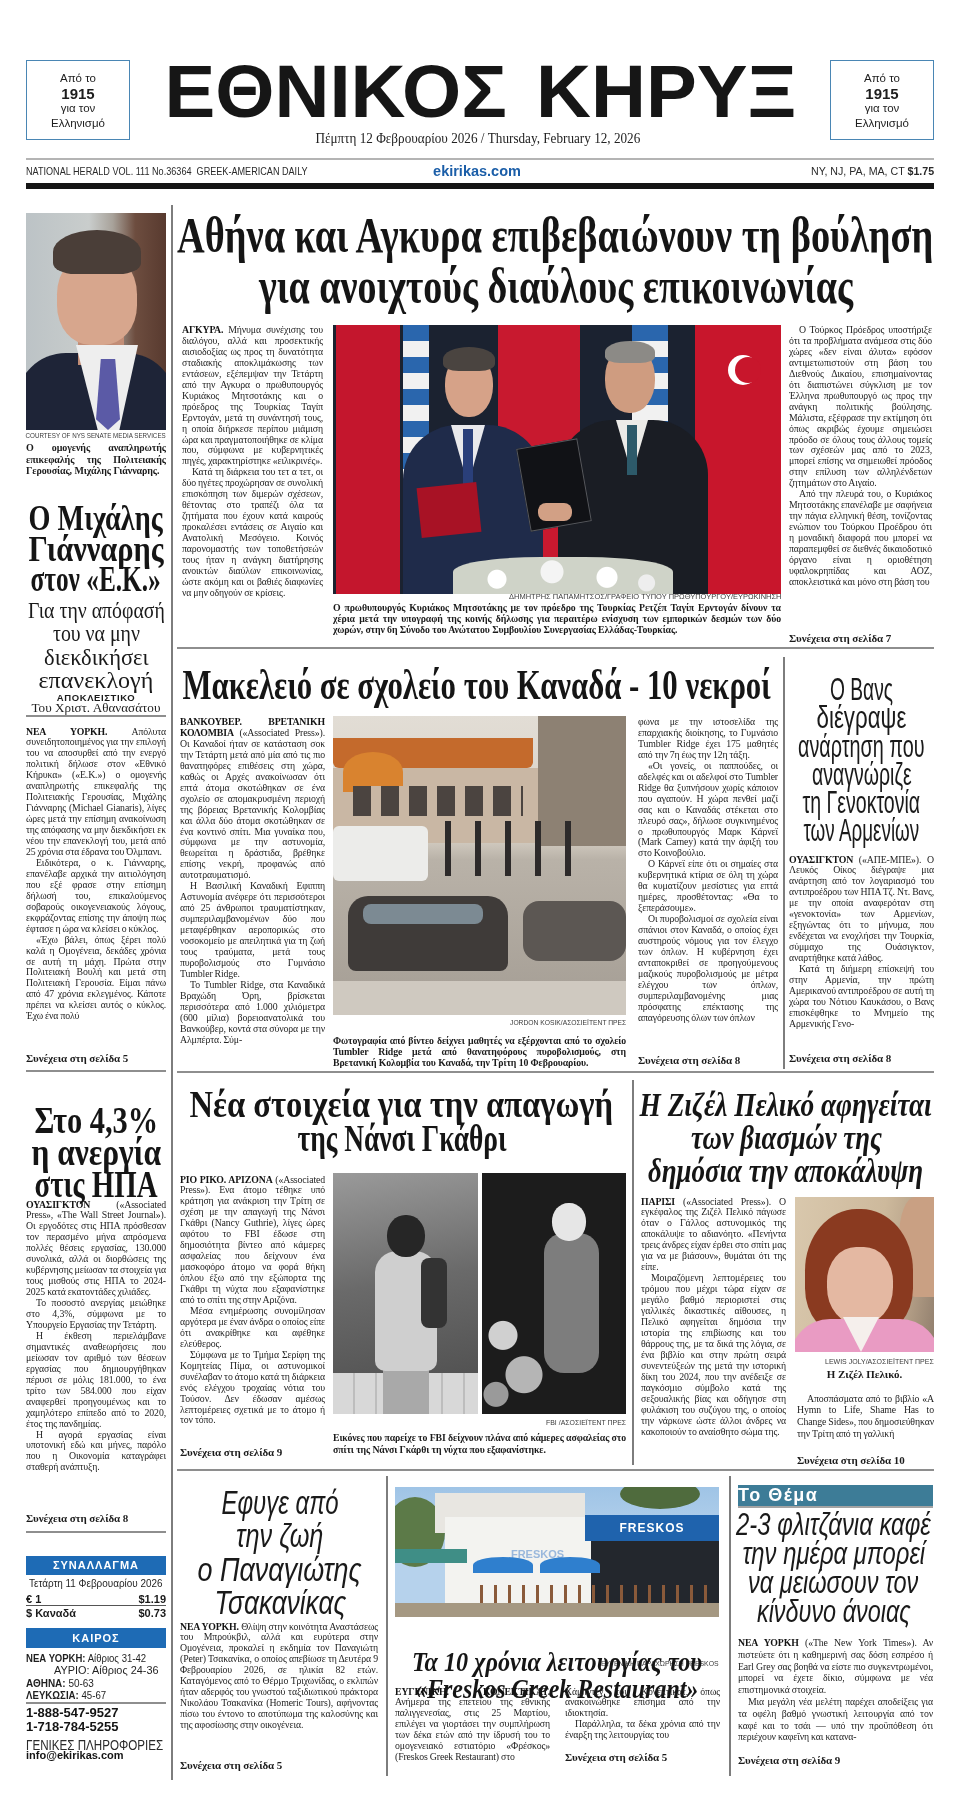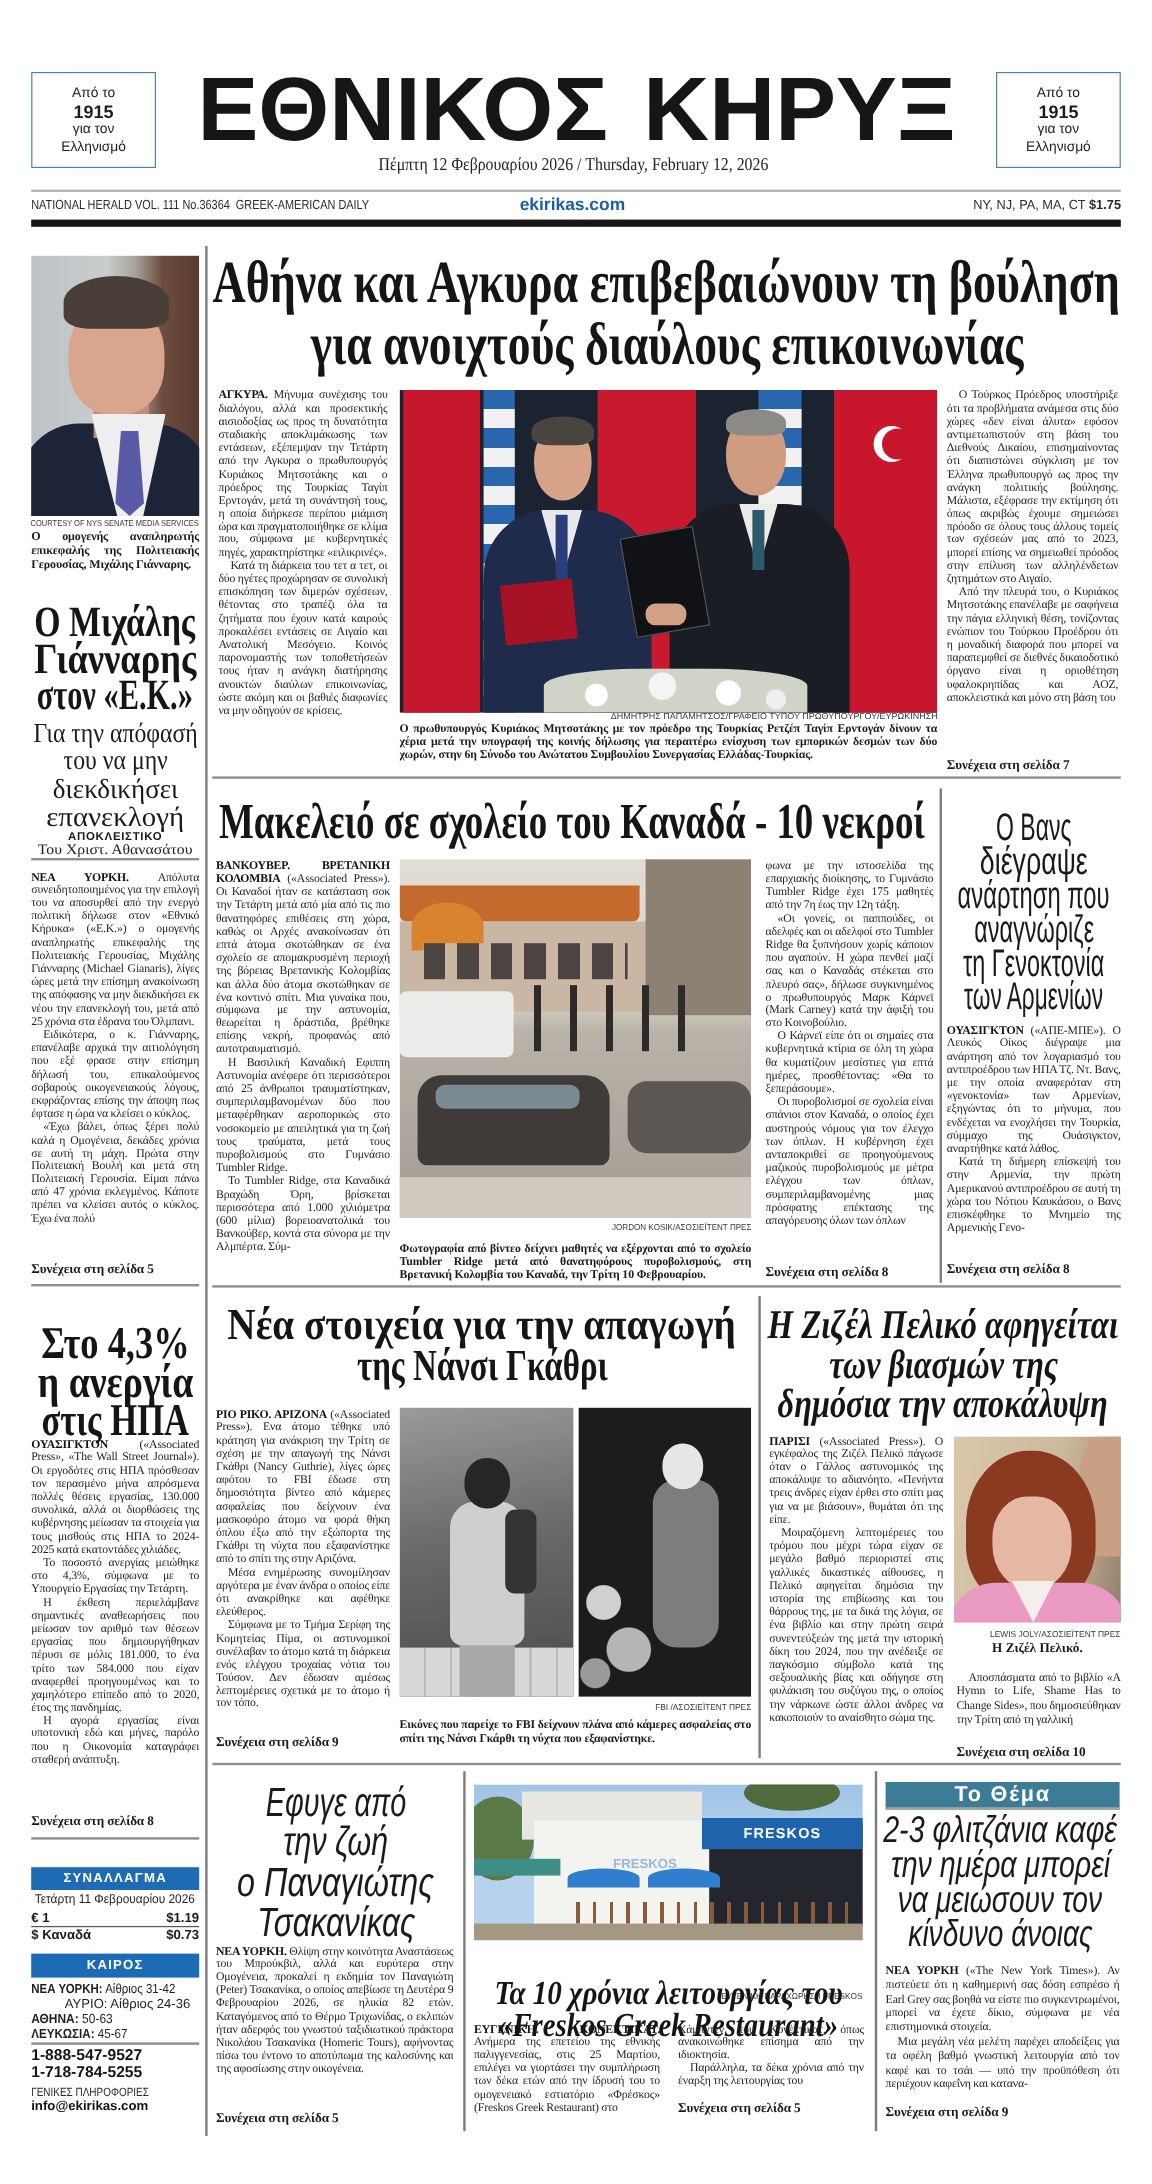--- a/index.html
+++ b/index.html
@@ -152,7 +152,7 @@
 #fr-col1{left:395px;top:1686.5px;width:155px;height:77px;}
 #fr-col2{left:565px;top:1686.5px;width:155px;height:55px;}
 #fr-cont{left:565px;top:1750.5px;width:155px;}
-#th-label{left:738px;top:1485px;width:195px;height:23px;line-height:21px;background:var(--c-theme_label_blue,#3d7c97);border-bottom:2px solid #a3a3a3;color:#fff;text-align:center;font-family:"Liberation Sans",sans-serif;font-weight:700;font-size:18px;letter-spacing:1.5px;}
+#th-label{left:738px;top:1485px;width:195px;height:23px;line-height:21px;background:var(--c-theme_label_blue,#3d7c97);border-bottom:2px solid #a3a3a3;color:#fff;font-family:"Liberation Sans",sans-serif;font-weight:700;font-size:18px;letter-spacing:1.5px;}
 #th-headline{left:733px;top:1510px;width:201px;font-size:31px;}
 #th-headline .ln{height:29px;line-height:29px;}
 #th-body{left:738px;top:1637px;width:195px;height:107px;line-height:11.8px;}

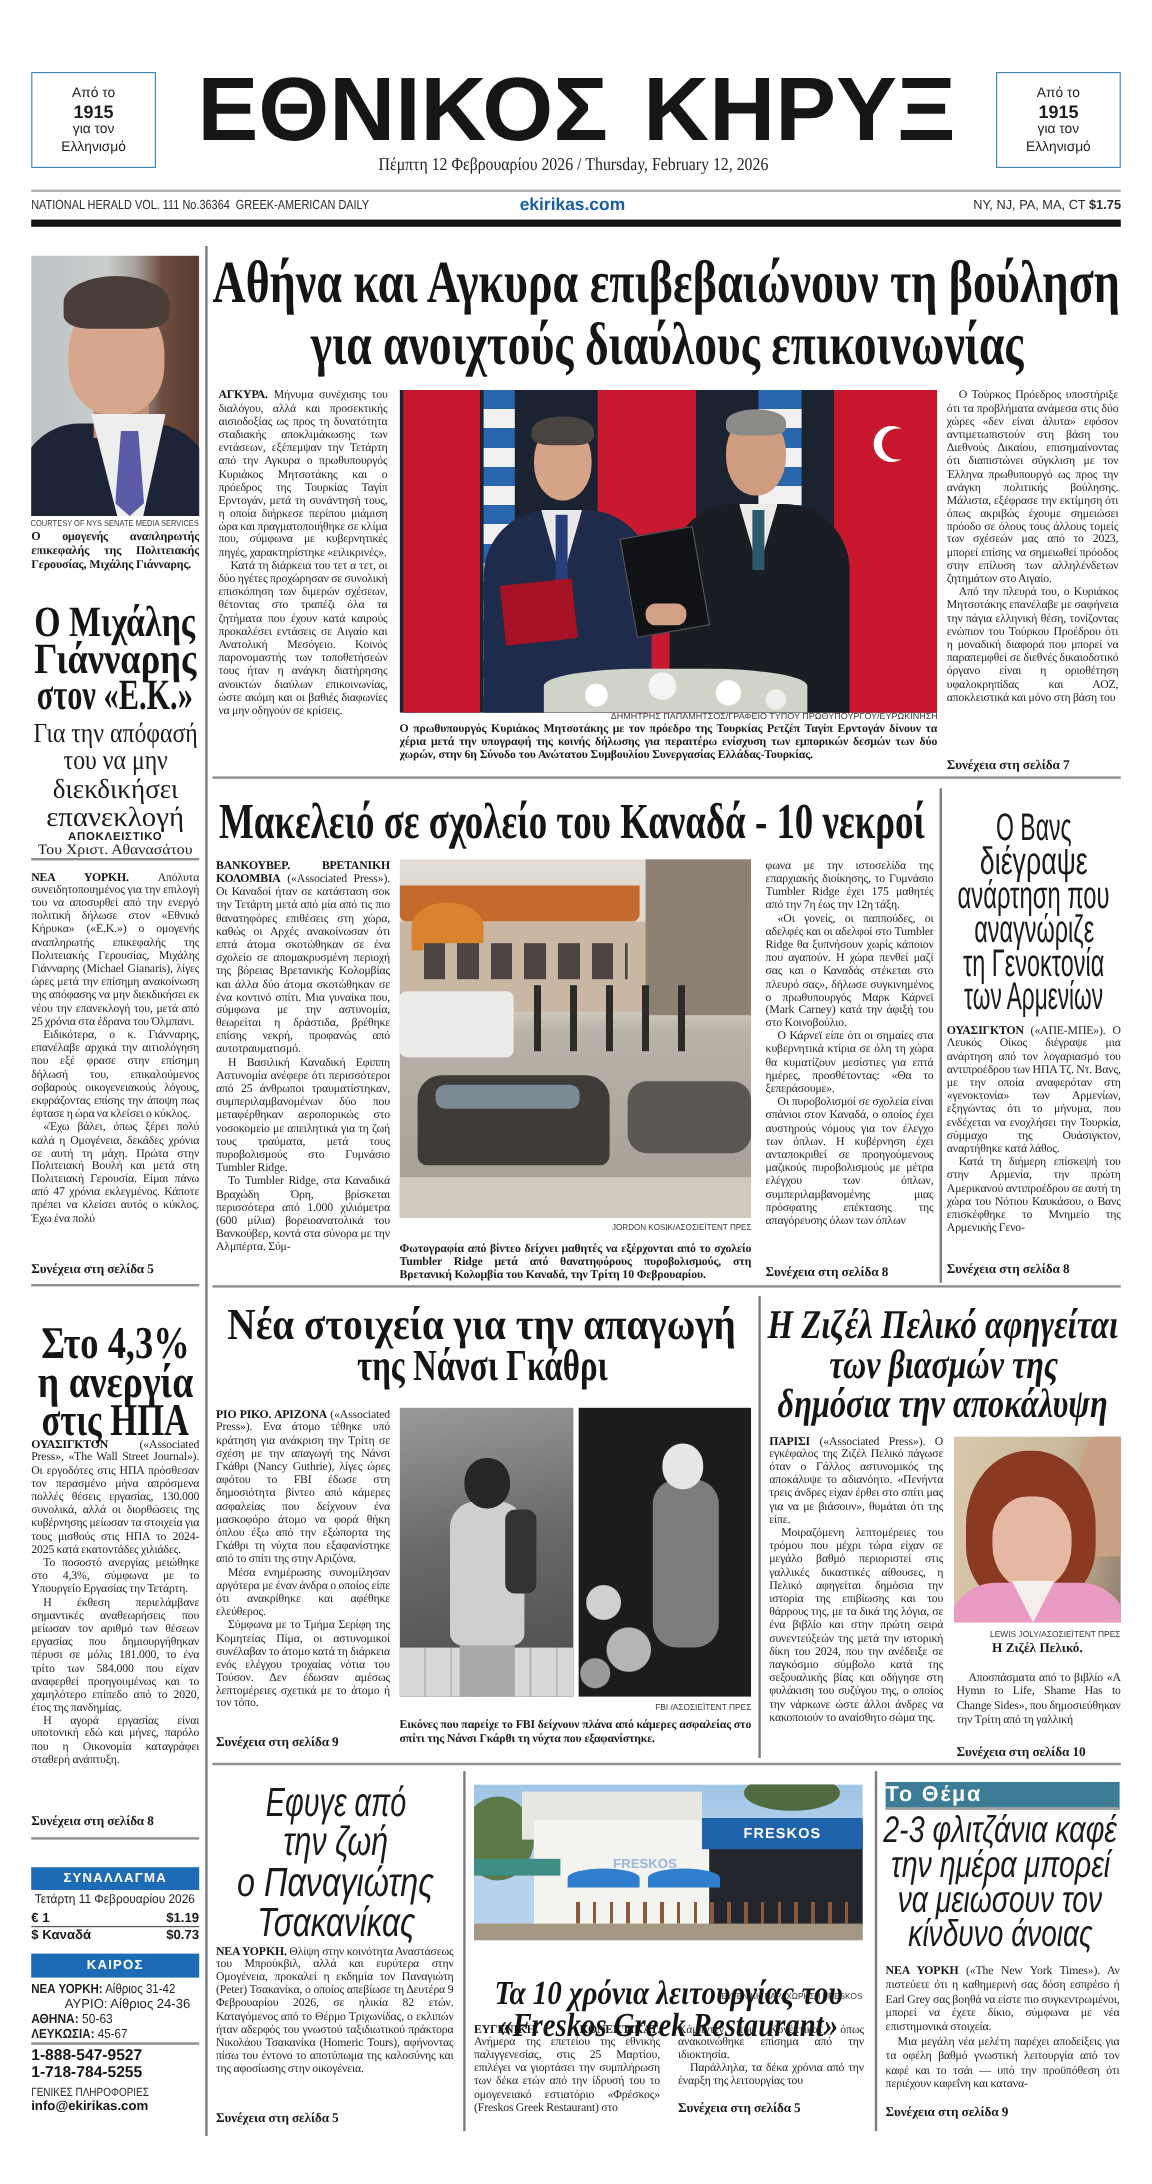--- a/index.html
+++ b/index.html
@@ -88,7 +88,7 @@
 #wx-rule{left:26px;top:1702px;width:140px;}
 .ct-phone{position:absolute;left:26px;width:140px;height:14px;line-height:14px;font-family:"Liberation Sans",sans-serif;font-weight:700;font-size:13px;color:#141414;}
 #ct-phone1{top:1706px;} #ct-phone2{top:1720px;}
-#ct-label{left:26px;top:1740px;width:140px;height:10px;line-height:10px;font-family:"Liberation Sans",sans-serif;font-size:10px;color:#2a2a2a;}
+#ct-label{left:26px;top:1740px;width:140px;height:10px;line-height:10px;font-family:"Liberation Sans",sans-serif;font-size:14px;color:#2a2a2a;}
 #ct-email{left:26px;top:1748px;width:140px;height:14px;line-height:14px;font-family:"Liberation Sans",sans-serif;font-weight:700;font-size:11px;color:#141414;}
 
 

